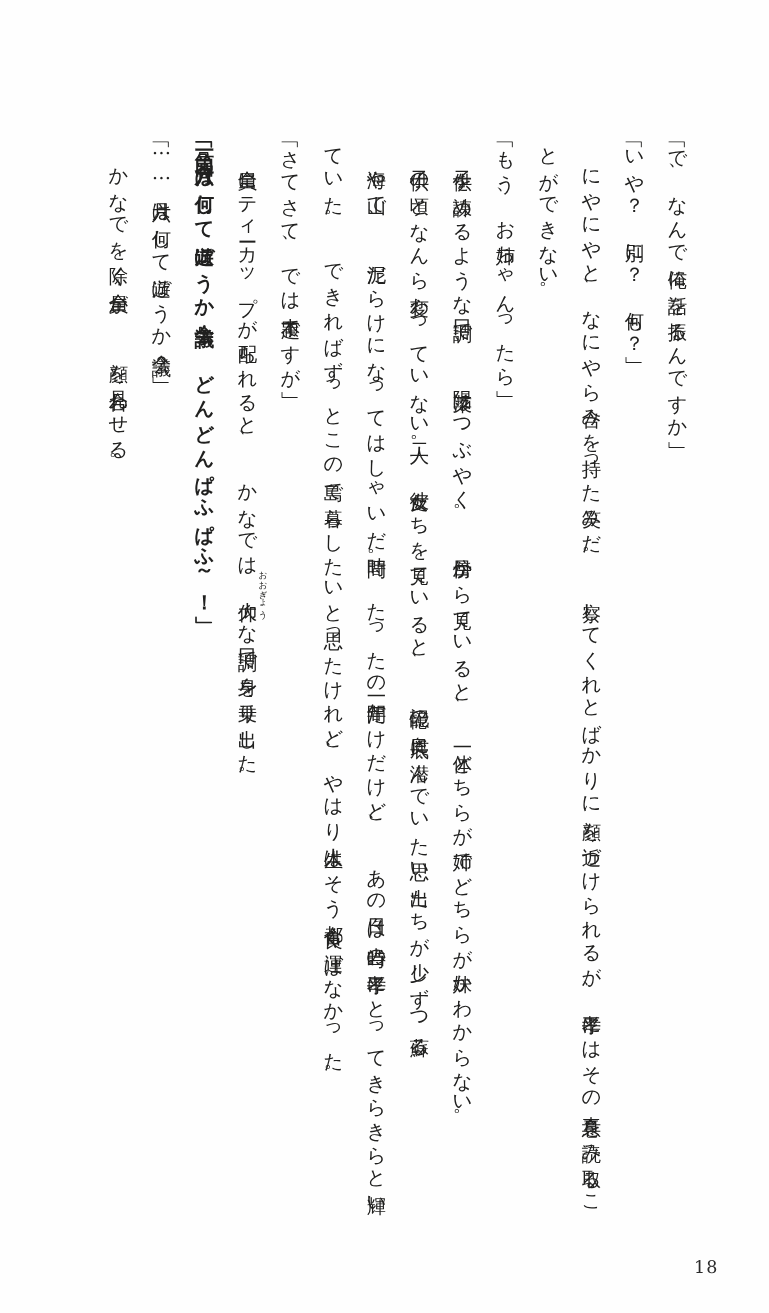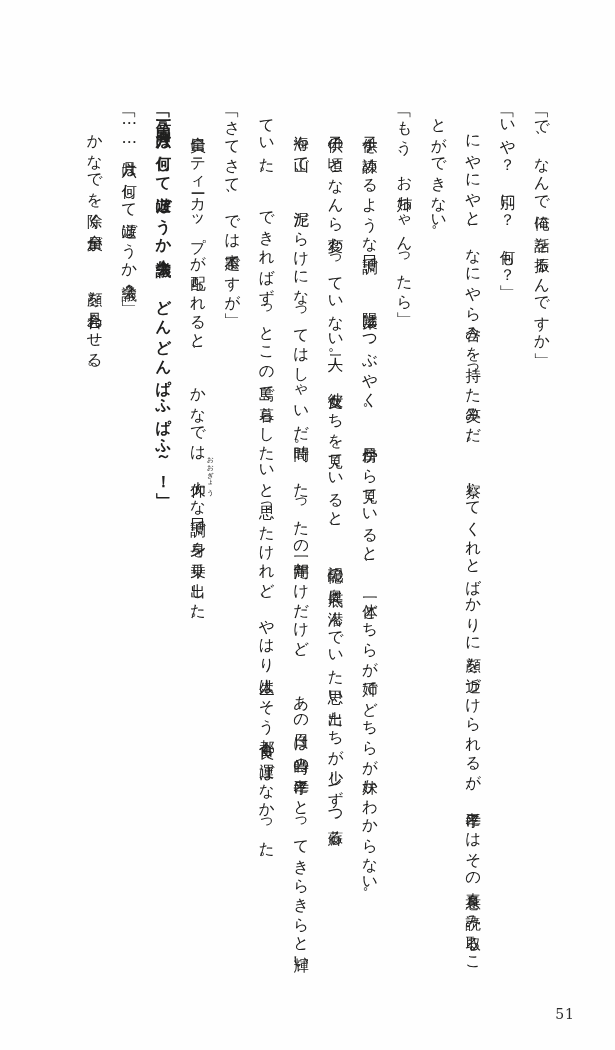--- a/index.html
+++ b/index.html
@@ -92,7 +92,7 @@
 
   </div>
 
-  <div class="page-number">51</div>
+  <div class="page-number">18</div>
 
 </div>
 

